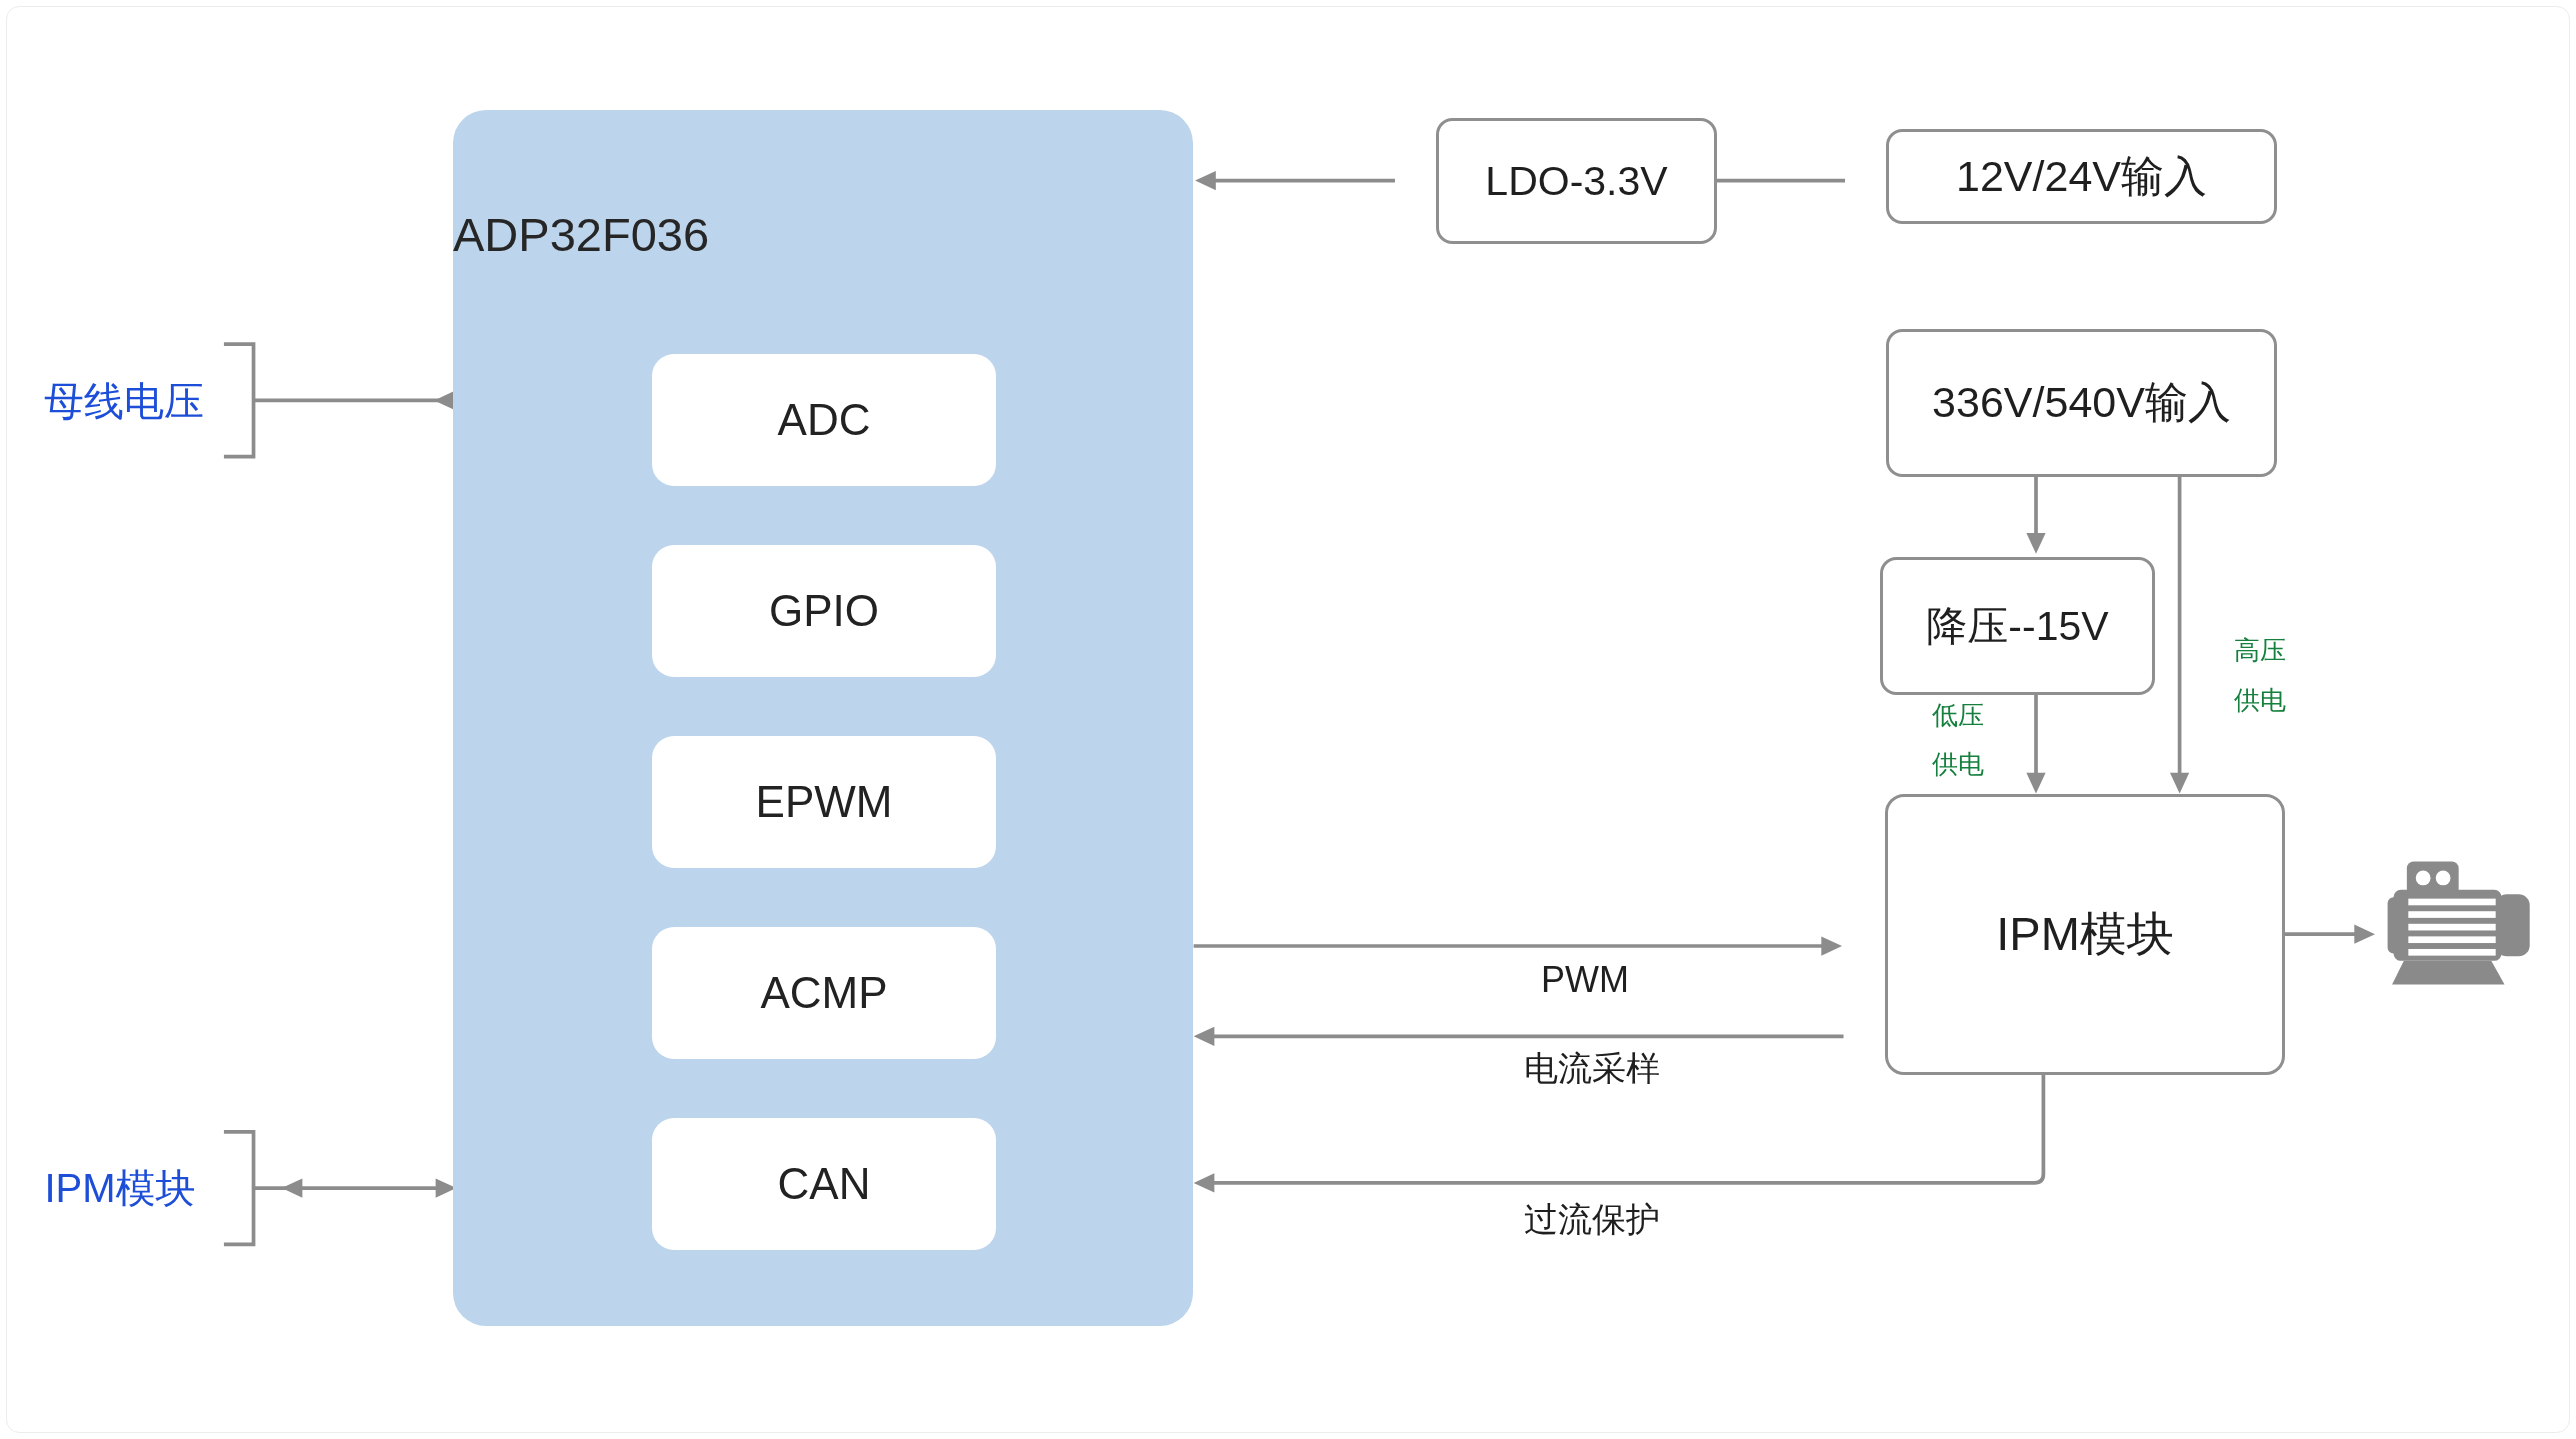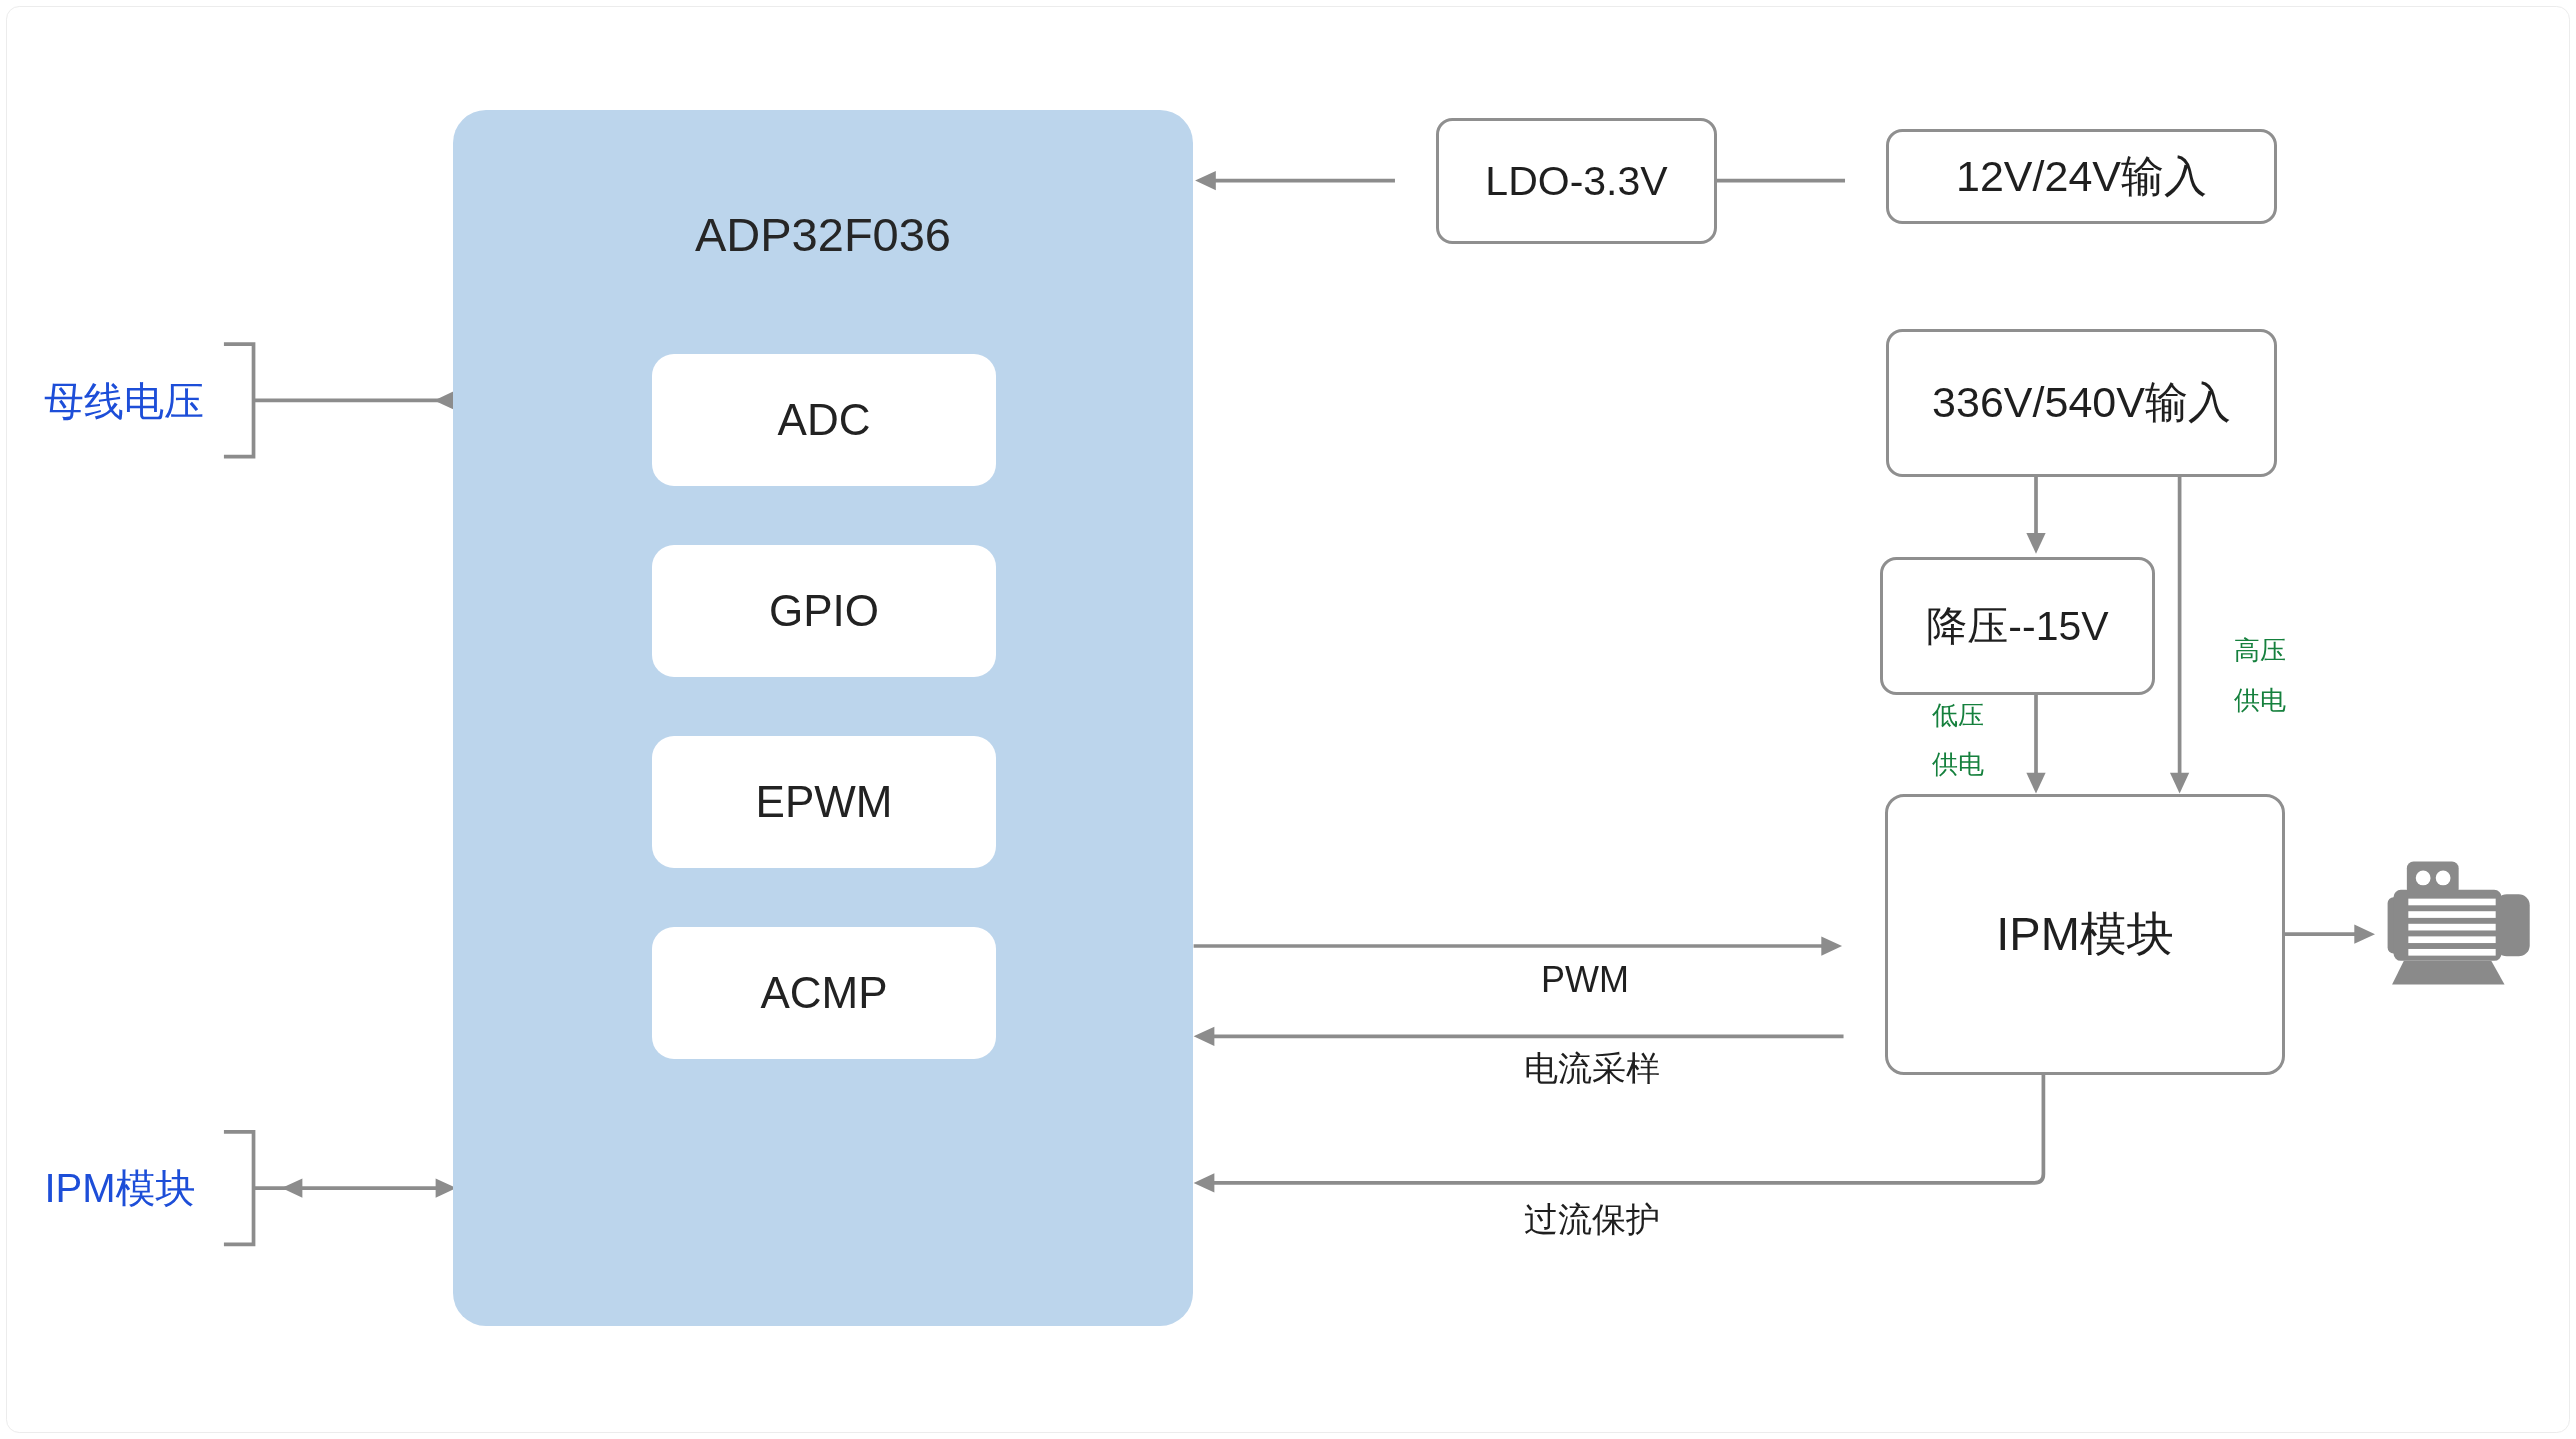--- a/index.html
+++ b/index.html
@@ -34,7 +34,7 @@
   }
   #mcu-title{
     position:absolute;left:453px;top:207px;width:740px;
-    text-align:center;font-size:47px;font-weight:500;color:#262626;
+    font-size:47px;font-weight:500;color:#262626;
   }
   .pbox{
     position:absolute;

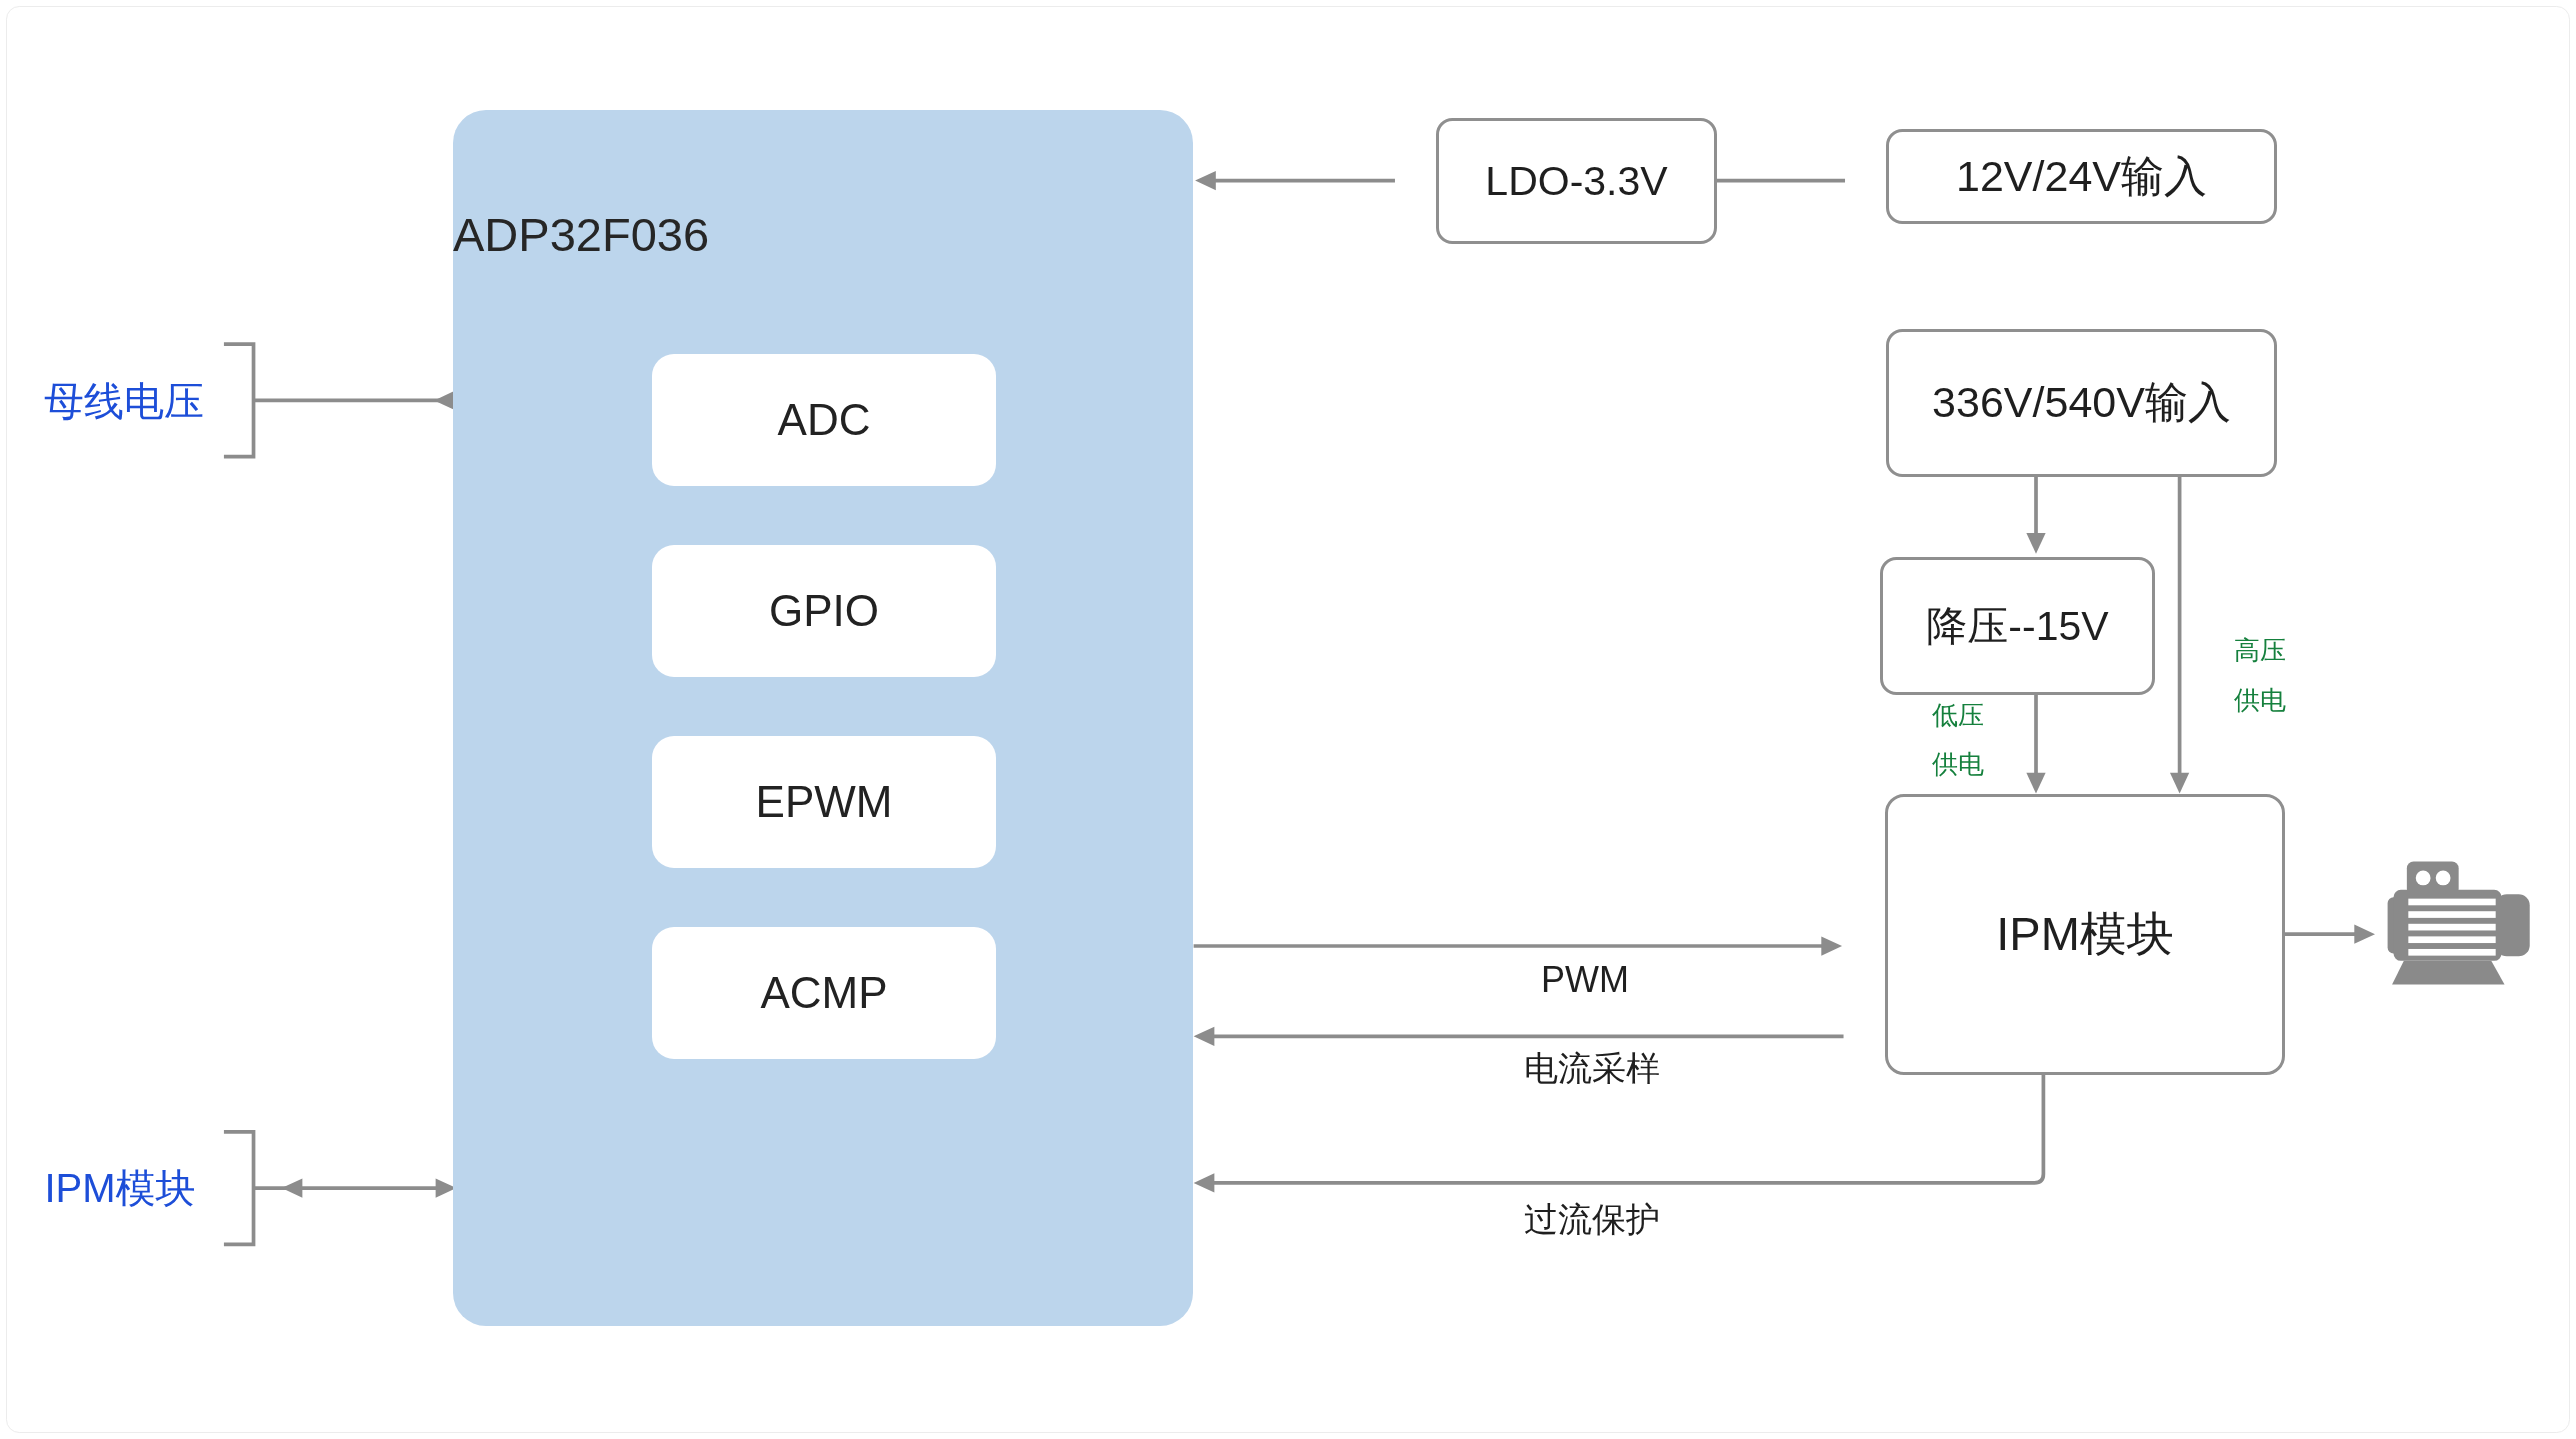--- a/index.html
+++ b/index.html
@@ -147,6 +147,9 @@
   <div class="pbox" style="top:927px;">
       <span>ACMP</span>
     </div>
+  <div class="pbox" style="top:1118px;">
+      <span>CAN</span>
+    </div>
 
   <div class="side-label" style="left:124px;top:401px;">母线电压</div>
   <div class="side-label" style="left:120px;top:1188px;">IPM模块</div>

